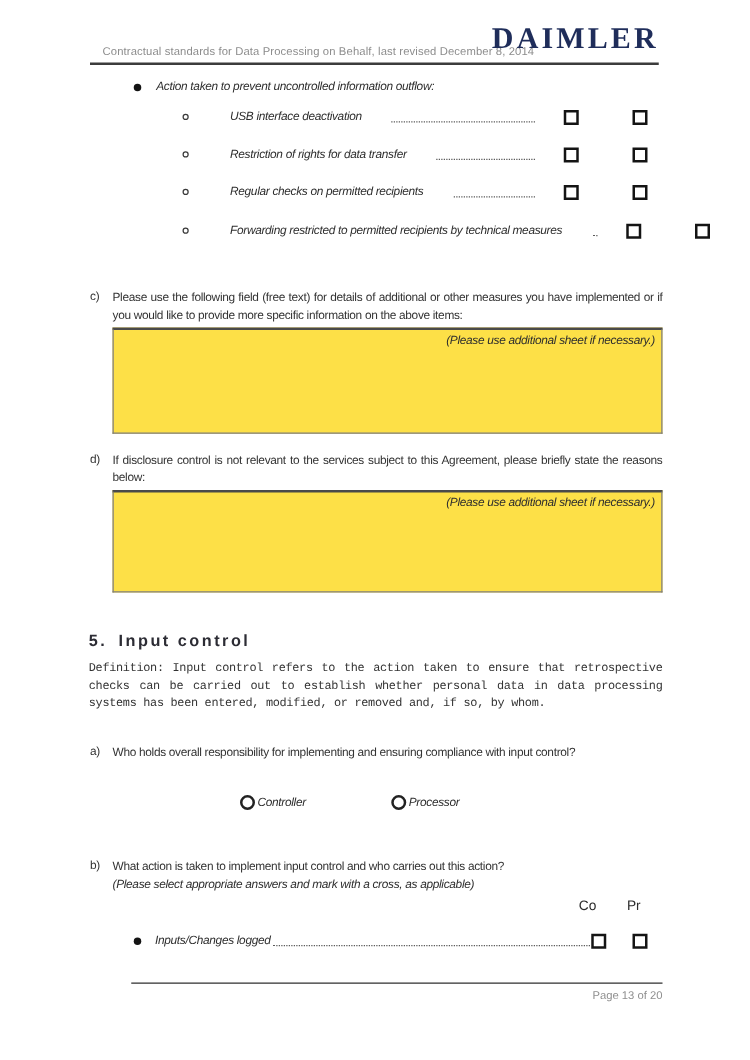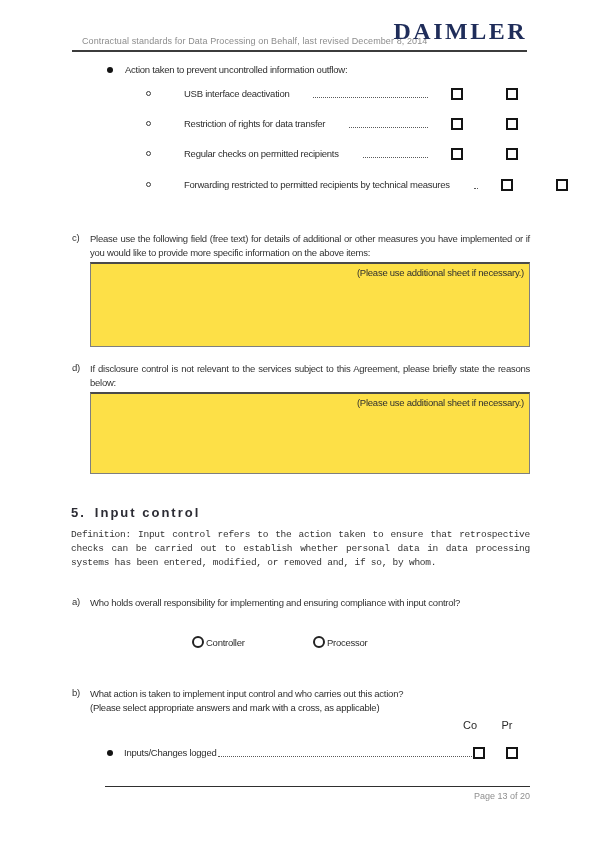--- a/index.html
+++ b/index.html
@@ -18,7 +18,7 @@
   }
   .header-rule { position:absolute; left:72px; top:50px; width:455px; height:2px; background:#3c3c3c; }
   
-  .it { color:#2e2e2e; }
+  .it { font-style:italic; color:#2e2e2e; }
   .top-bullet { position:absolute; left:107px; top:64px; display:flex; align-items:center; }
   .dot { width:6px; height:6px; border-radius:50%; background:#141414; flex:none; }
   .top-bullet .dot { margin-right:12px; }

